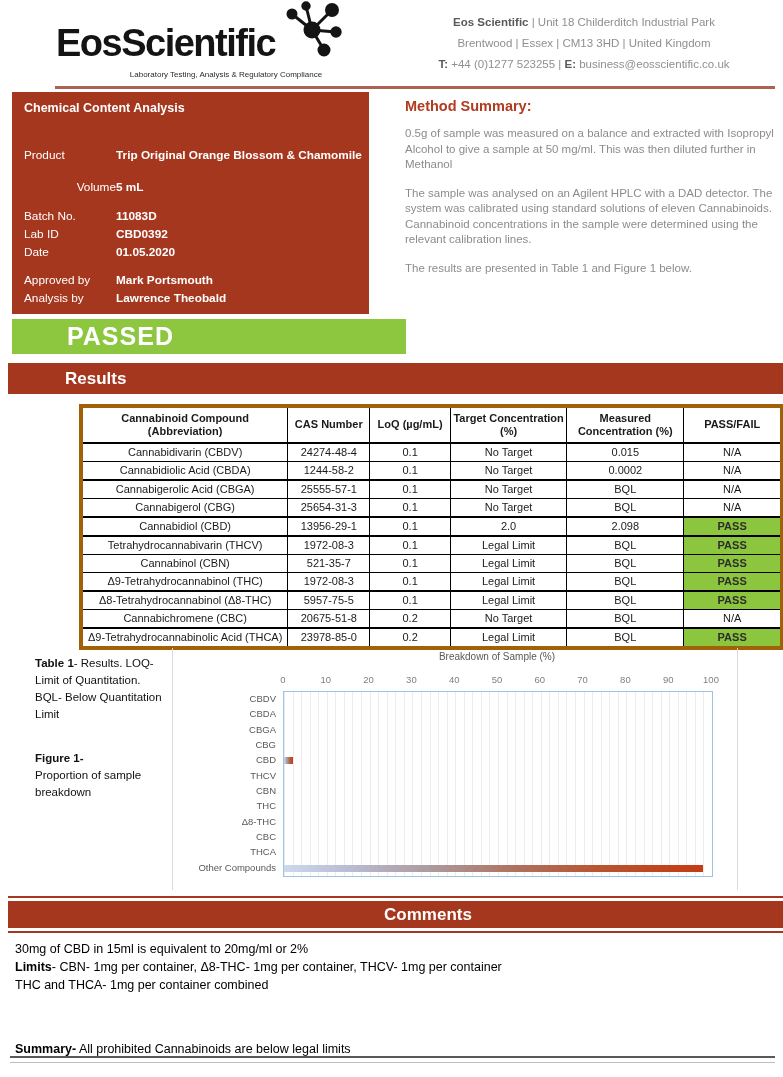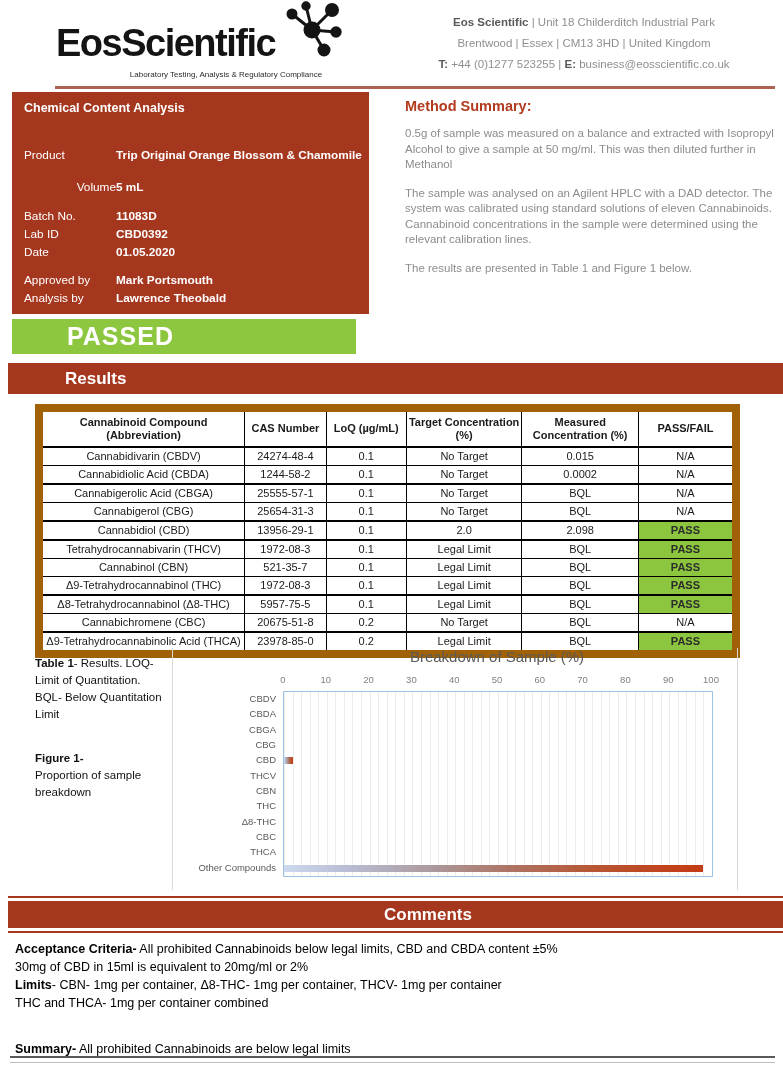--- a/index.html
+++ b/index.html
@@ -33,7 +33,7 @@
   .method-p{font-size:11.5px;line-height:15.5px;color:#8c8c8c;margin:0 0 13px 0;}
 
   
-  .passed{left:12px;top:319px;width:344px;height:35px;background:#8dc63f;color:#fff;
+  .passed{left:12px;top:319px;width:394px;height:35px;background:#8dc63f;color:#fff;
           font-size:25px;font-weight:700;line-height:35px;padding-left:55px;
           box-sizing:border-box;letter-spacing:1px;}
   .redbar{left:8px;width:775px;background:#a6371f;color:#fff;font-weight:700;}

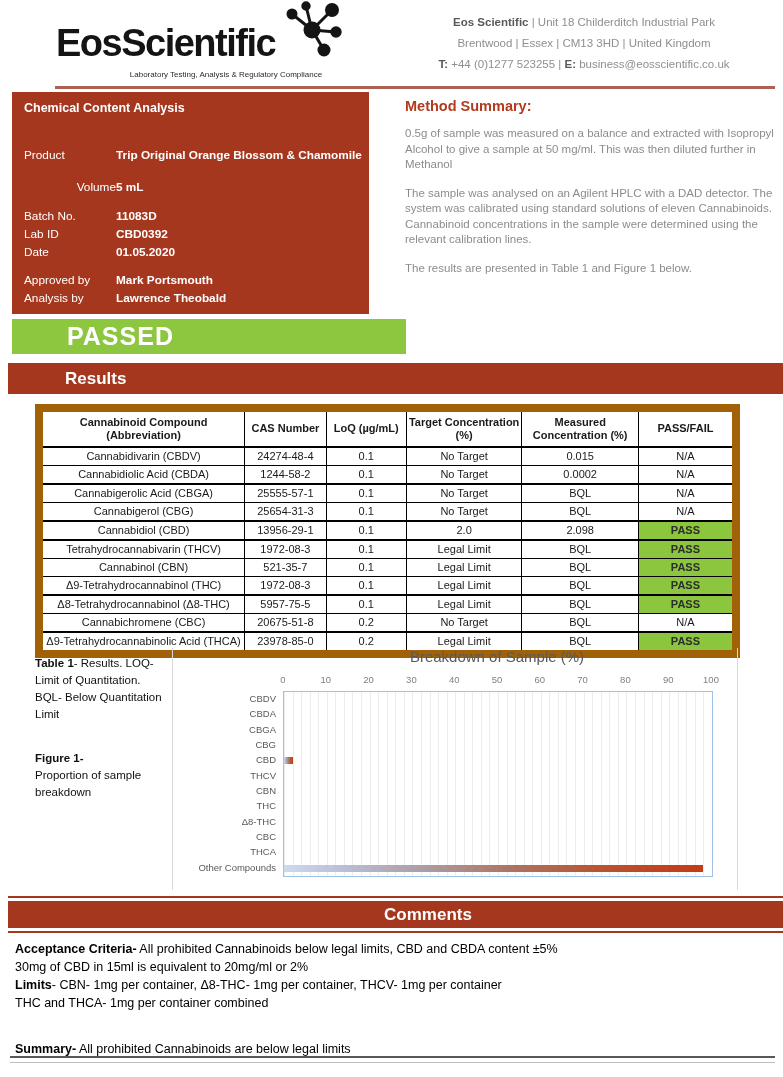--- a/index.html
+++ b/index.html
@@ -45,7 +45,7 @@
   .rtable{left:35px;top:404px;width:705px;border-collapse:collapse;table-layout:fixed;}
   .rtable th,.rtable td{border:1px solid #000;text-align:center;font-size:11px;
       padding:1px 2px;line-height:13.5px;}
-  .rtable{border:8px solid #a16207;}
+  .rtable{border:4px solid #a16207;margin-left:44px;}
   .rtable th{font-weight:700;height:32px;border-bottom:2px solid #000;}
   .rtable td{height:15px;}
   .rtable tr.thick td{border-bottom-width:2px;}

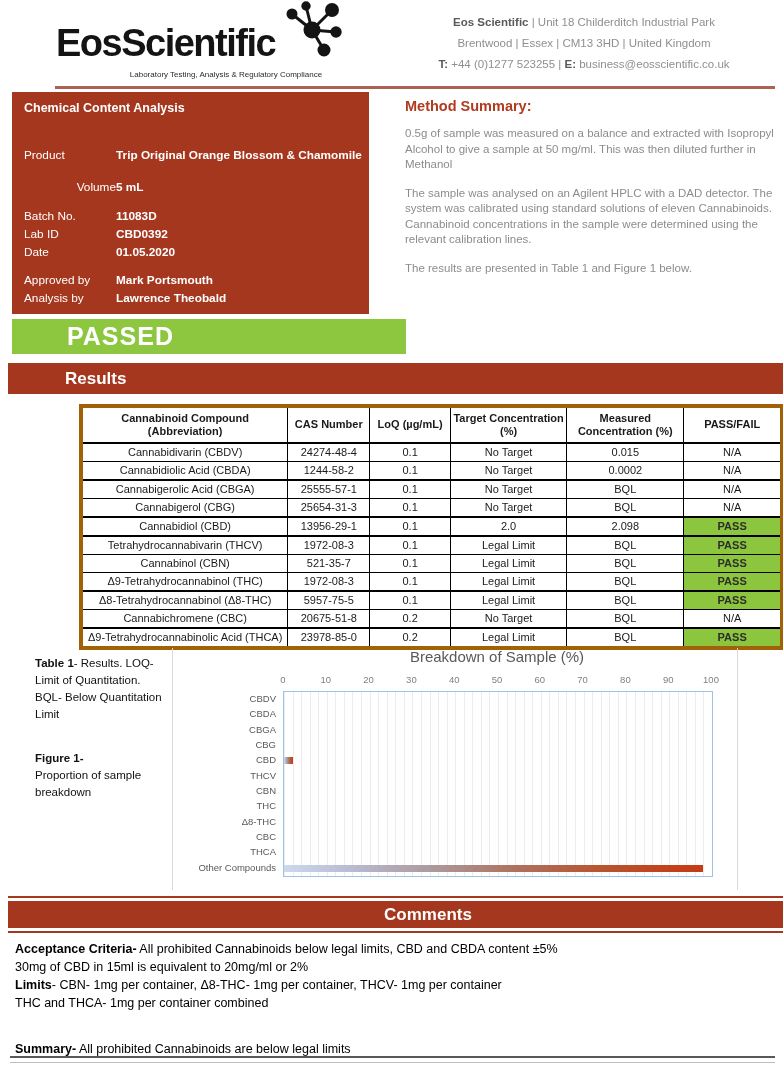--- a/index.html
+++ b/index.html
@@ -62,7 +62,7 @@
 
   
   .chart{left:215px;top:645px;width:524px;}
-  .chart-title{margin-left:68px;width:428px;text-align:center;font-size:15px;color:#595959;
+  .chart-title{margin-left:68px;width:428px;text-align:center;font-size:10px;color:#595959;
                height:28px;line-height:24px;}
   .chart-axis{margin-left:68px;width:428px;height:18px;position:relative;font-size:9.5px;color:#7f7f7f;}
   .tick{position:absolute;top:1px;transform:translateX(-50%);}

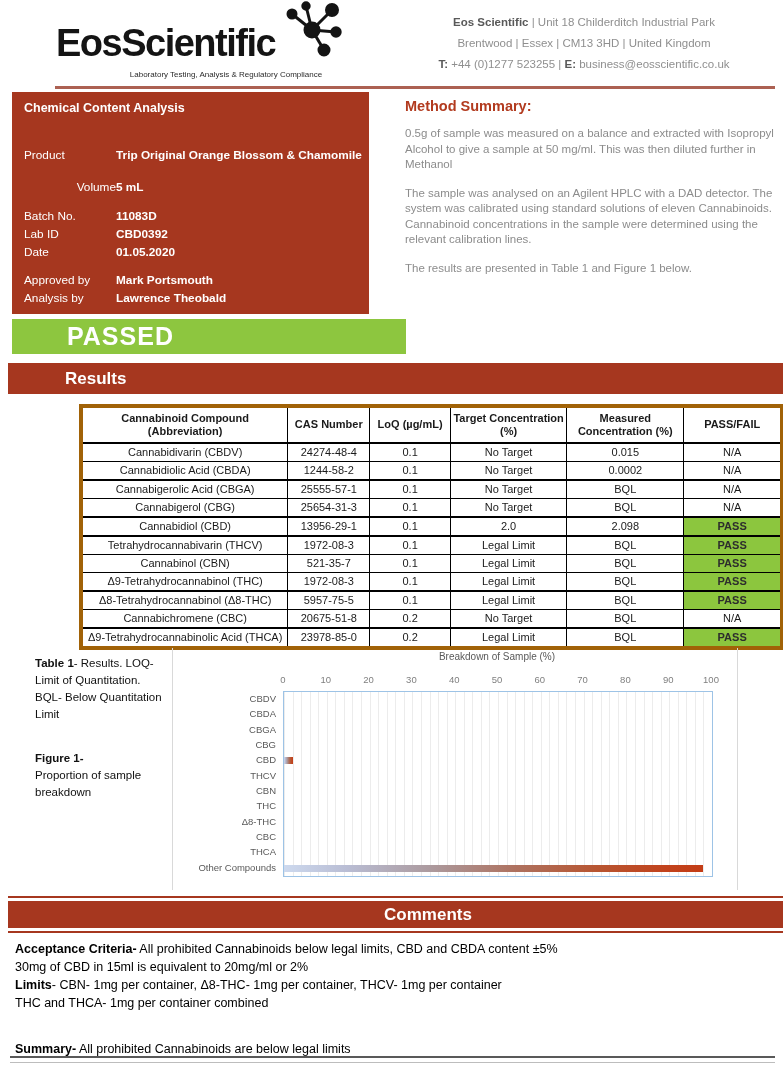--- a/index.html
+++ b/index.html
@@ -341,7 +341,6 @@
 <div class="abs thinbar" style="top:931px;"></div>
 
 <div class="abs comments-text">
-    <div class="comment-line"><span class="b">Acceptance Criteria-</span> All prohibited Cannabinoids below legal limits, CBD and CBDA content ±5%</div>
     <div class="comment-line">30mg of CBD in 15ml is equivalent to 20mg/ml or 2%</div>
     <div class="comment-line"><span class="b">Limits</span>- CBN- 1mg per container, Δ8-THC- 1mg per container, THCV- 1mg per container</div>
     <div class="comment-line">THC and THCA- 1mg per container combined</div>

